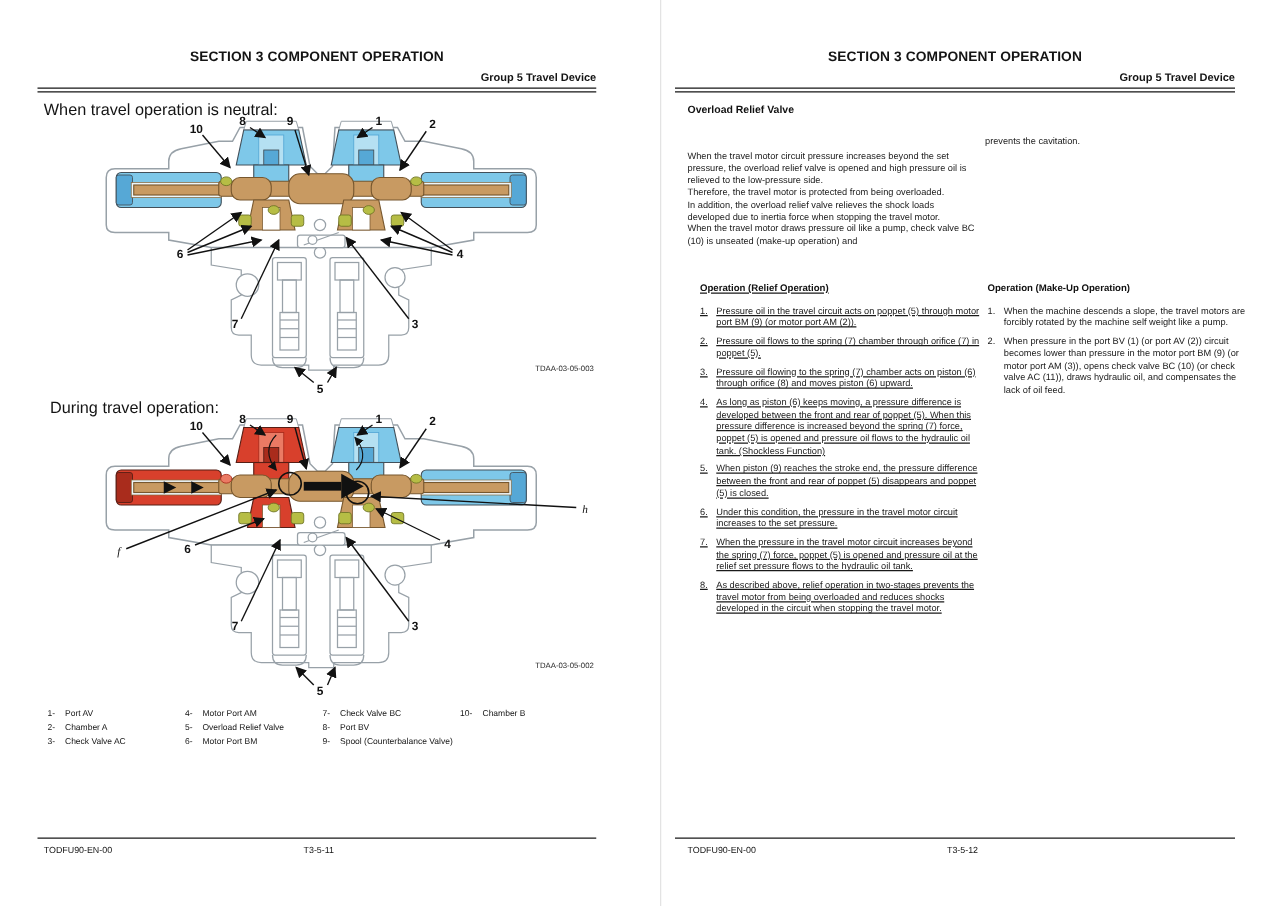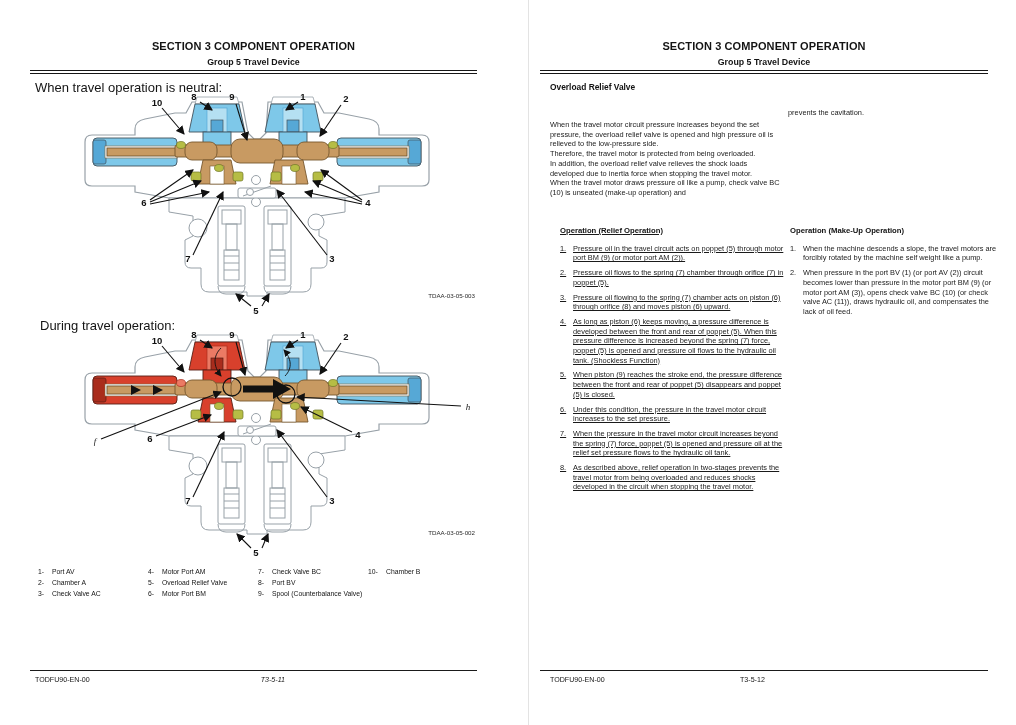--- a/index.html
+++ b/index.html
@@ -10,7 +10,7 @@
   .page-left{left:0;}
   .page-right{left:528px;}
   .h1{position:absolute;font-weight:bold;font-size:11px;letter-spacing:.1px;text-align:center;color:#141414;}
-  .h2{position:absolute;font-weight:bold;font-size:8.8px;text-align:center;color:#141414;}
+  .h2{position:absolute;font-weight:bold;font-size:8.8px;text-align:right;color:#141414;}
   .double-rule{position:absolute;height:2px;border-top:1.7px solid #161616;border-bottom:1px solid #161616;}
   .caption{position:absolute;font-size:13px;color:#141414;}
   .figcode{position:absolute;font-size:6.2px;color:#2a2a2a;text-align:right;}

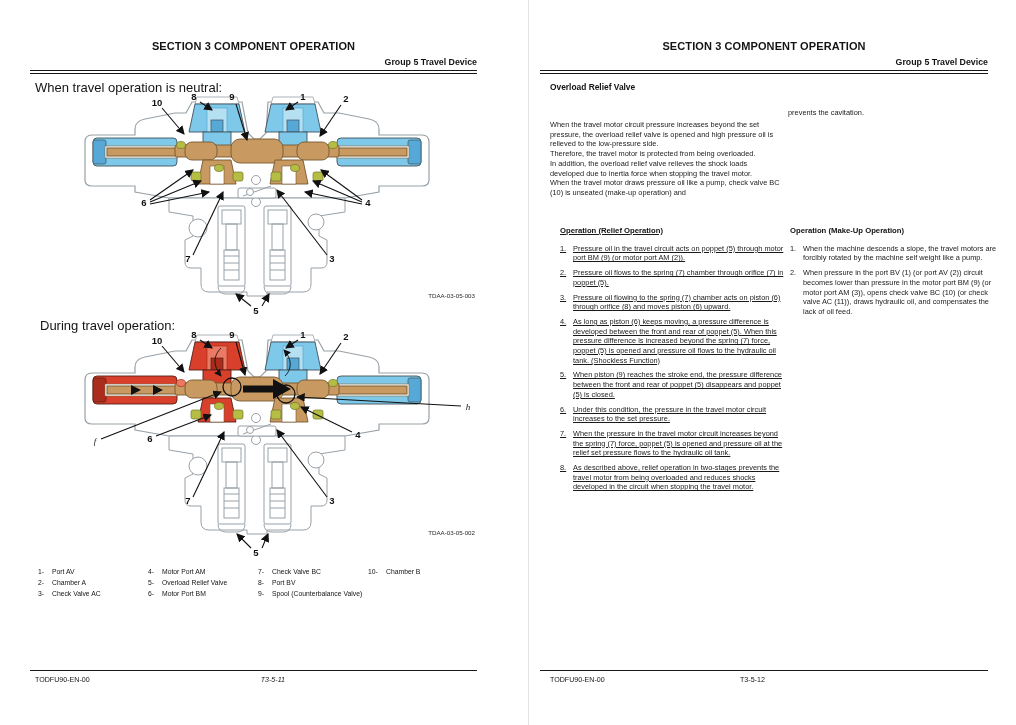--- a/index.html
+++ b/index.html
@@ -336,7 +336,7 @@
 
     <div class="footer-rule" style="left:30px;top:670px;width:447px;"></div>
     <div class="foot" style="left:35px;top:676px;">TODFU90-EN-00</div>
-    <div class="foot" style="left:225px;top:676px;width:60px;text-align:right;font-style:italic;">T3-5-11</div>
+    <div class="foot" style="left:225px;top:676px;width:60px;text-align:center;">T3-5-11</div>
   </div>
 
   <div class="page page-right">

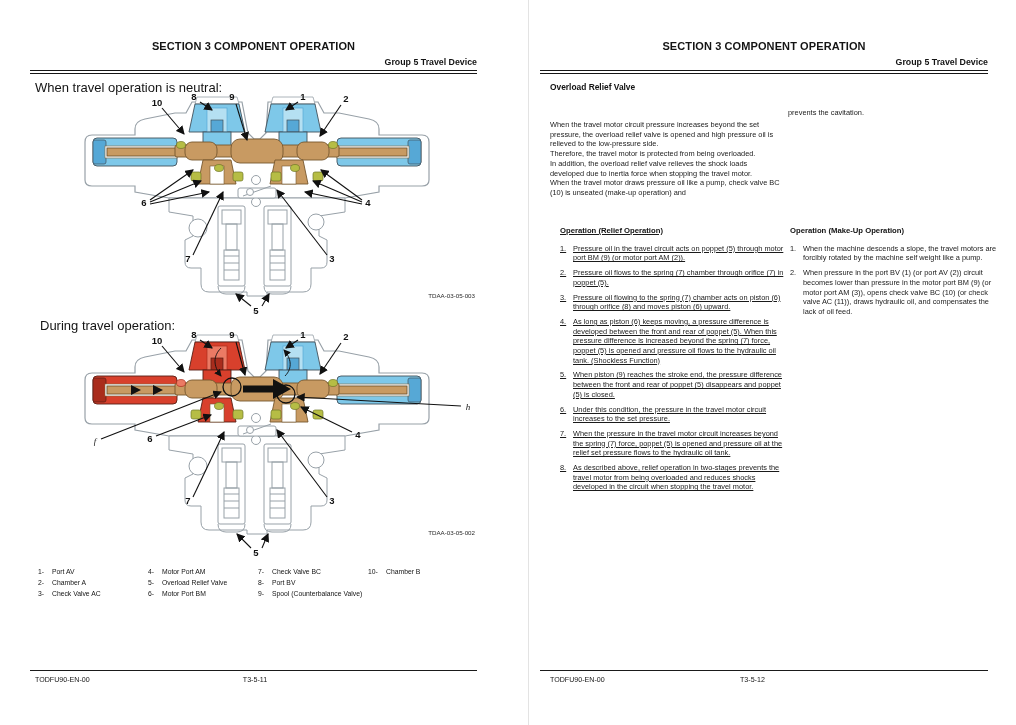--- a/index.html
+++ b/index.html
@@ -401,7 +401,7 @@
 
     <div class="footer-rule" style="left:12px;top:670px;width:448px;"></div>
     <div class="foot" style="left:22px;top:676px;">TODFU90-EN-00</div>
-    <div class="foot" style="left:212px;top:676px;width:60px;text-align:left;">T3-5-12</div>
+    <div class="foot" style="left:212px;top:676px;width:60px;text-align:center;">T3-5-12</div>
   </div>
 
   <div class="divider"></div>

